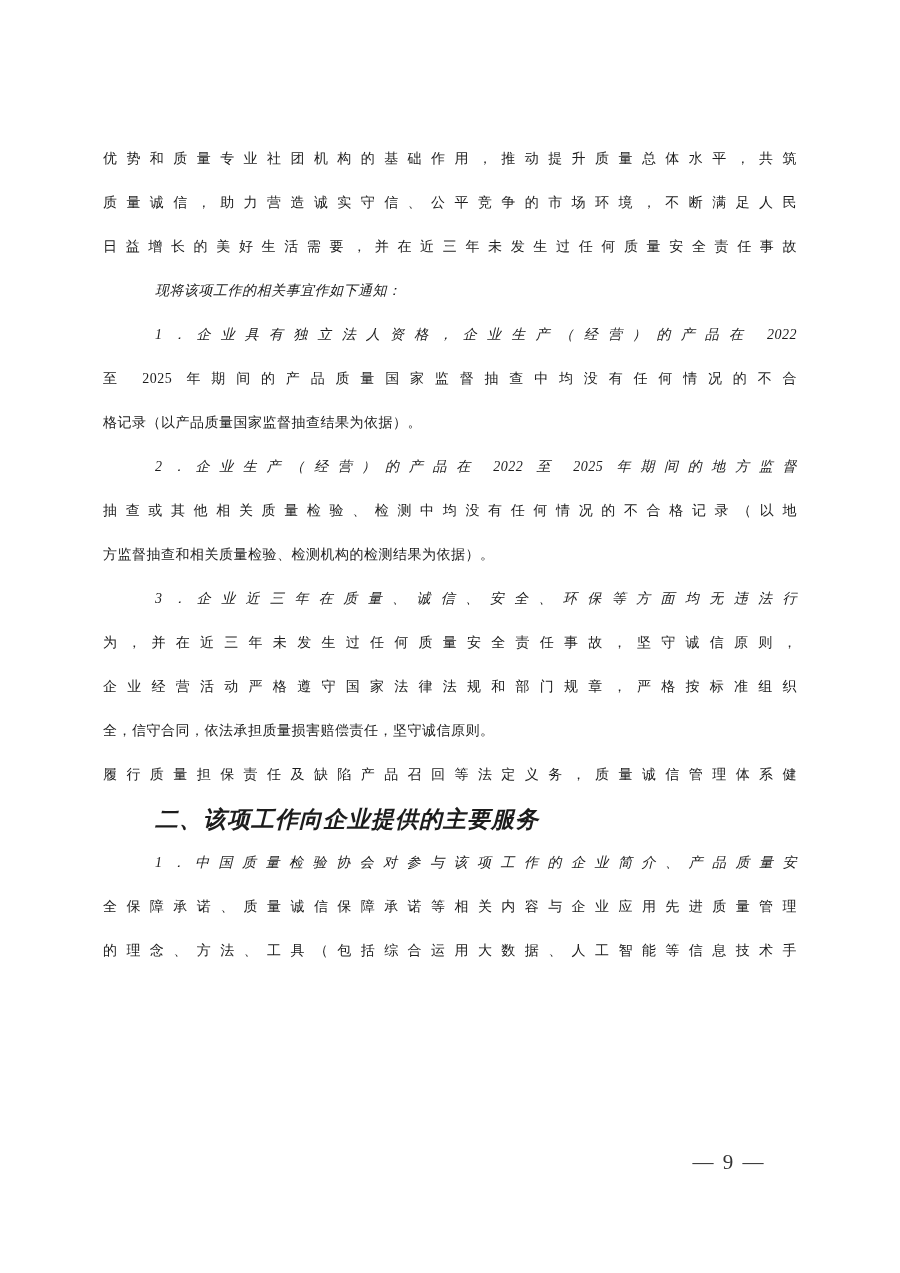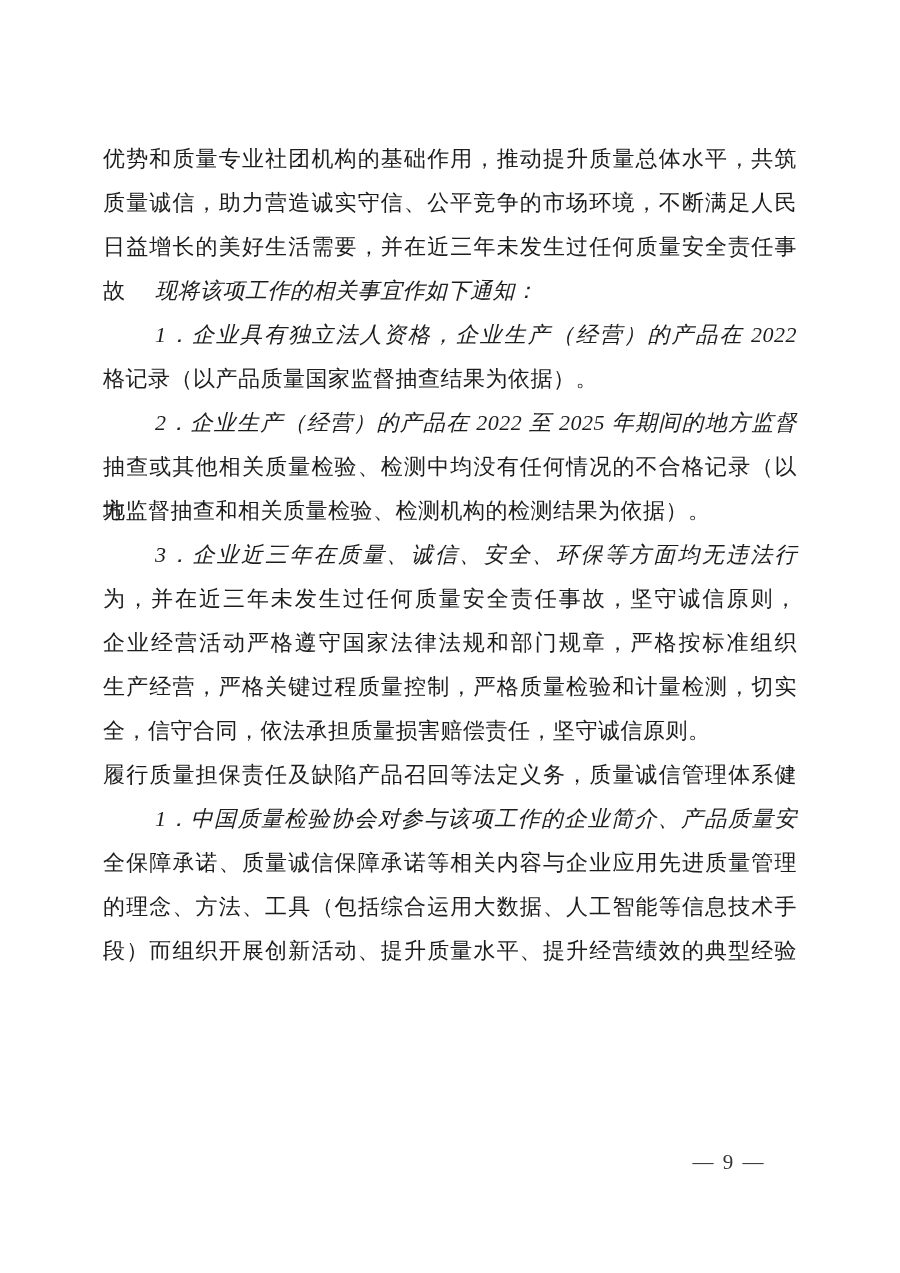--- a/index.html
+++ b/index.html
@@ -24,7 +24,7 @@
   .line {
     height: 44px;
     line-height: 44px;
-    font-size: 22px;
+    font-size: 14px;
     letter-spacing: 0.5px;
     color: #1c1c1c;
     white-space: nowrap;

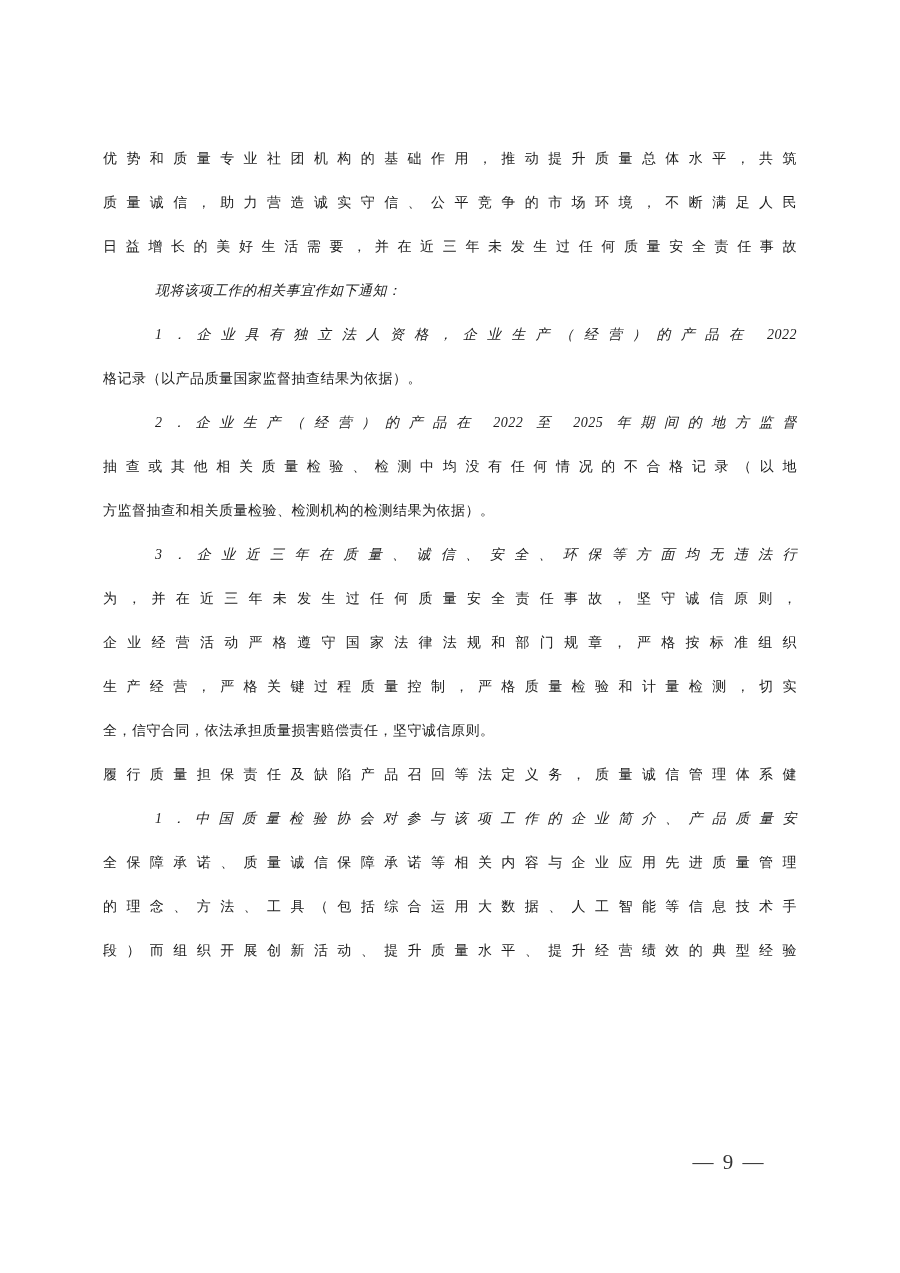--- a/index.html
+++ b/index.html
@@ -70,6 +70,7 @@
   <div class="line fill">日益增长的美好生活需要，并在近三年未发生过任何质量安全责任事故</div>
   <div class="line indent">现将该项工作的相关事宜作如下通知：</div>
   <div class="line indent fill">1．企业具有独立法人资格，企业生产（经营）的产品在 2022</div>
+  <div class="line fill">至 2025 年期间的产品质量国家监督抽查中均没有任何情况的不合</div>
   <div class="line">格记录（以产品质量国家监督抽查结果为依据）。</div>
   <div class="line indent fill">2．企业生产（经营）的产品在 2022 至 2025 年期间的地方监督</div>
   <div class="line fill">抽查或其他相关质量检验、检测中均没有任何情况的不合格记录（以地</div>

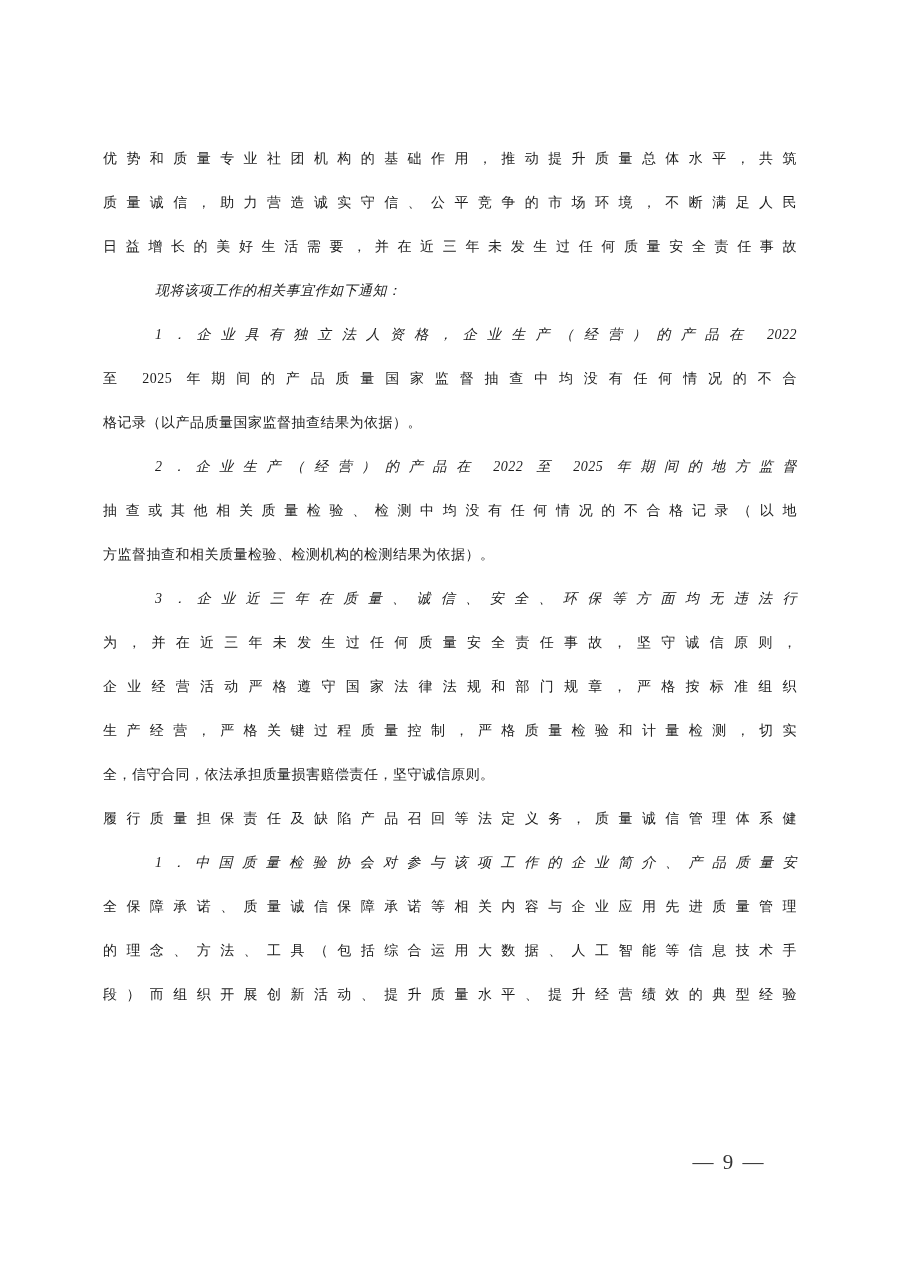--- a/index.html
+++ b/index.html
@@ -78,7 +78,6 @@
   <div class="line indent fill">3．企业近三年在质量、诚信、安全、环保等方面均无违法行</div>
   <div class="line fill">为，并在近三年未发生过任何质量安全责任事故，坚守诚信原则，</div>
   <div class="line fill">企业经营活动严格遵守国家法律法规和部门规章，严格按标准组织</div>
-  <div class="line fill">生产经营，严格关键过程质量控制，严格质量检验和计量检测，切实</div>
   <div class="line">全，信守合同，依法承担质量损害赔偿责任，坚守诚信原则。</div>
   <div class="line fill">履行质量担保责任及缺陷产品召回等法定义务，质量诚信管理体系健</div>
   <div class="line indent fill">1．中国质量检验协会对参与该项工作的企业简介、产品质量安</div>

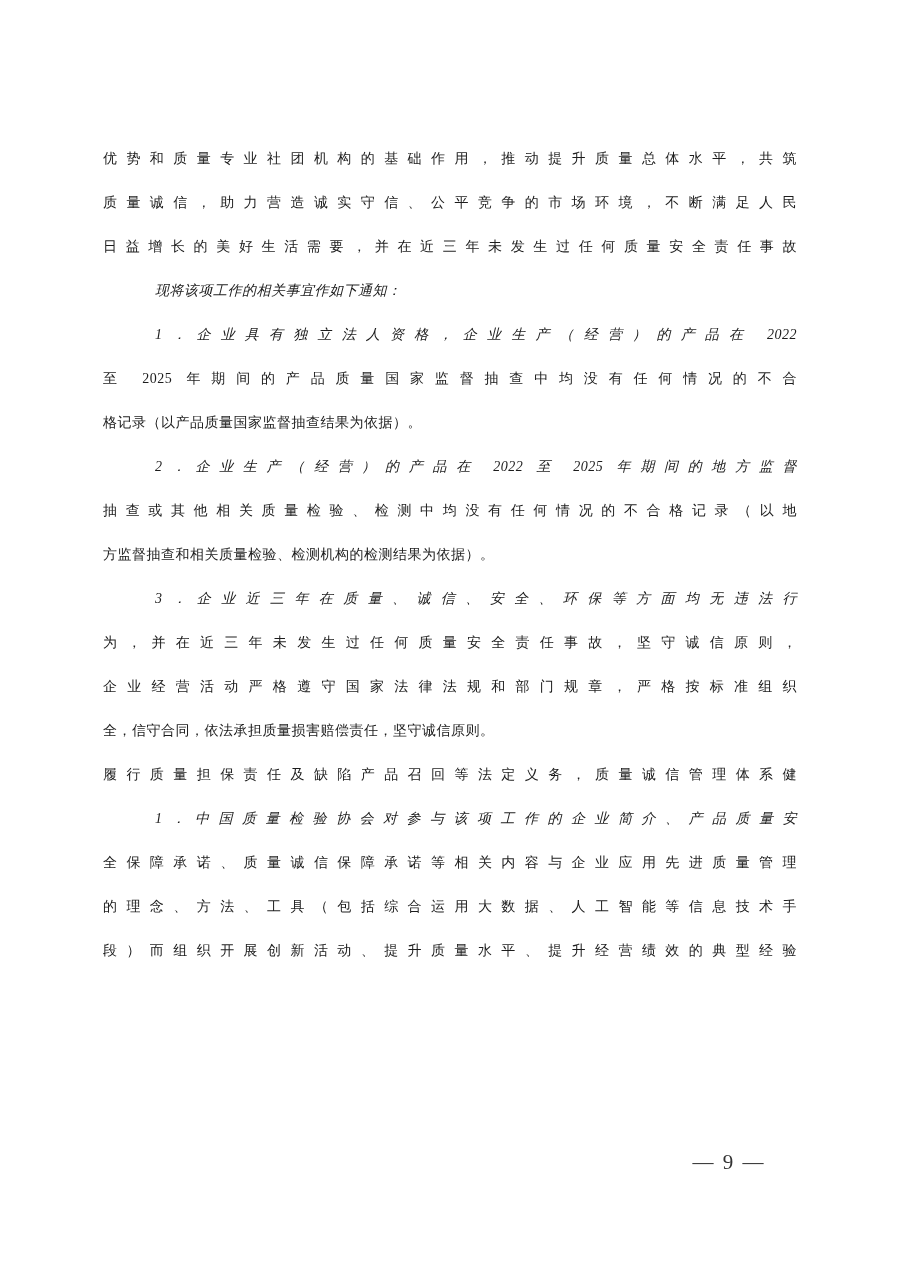--- a/index.html
+++ b/index.html
@@ -80,6 +80,7 @@
   <div class="line fill">企业经营活动严格遵守国家法律法规和部门规章，严格按标准组织</div>
   <div class="line">全，信守合同，依法承担质量损害赔偿责任，坚守诚信原则。</div>
   <div class="line fill">履行质量担保责任及缺陷产品召回等法定义务，质量诚信管理体系健</div>
+  <div class="line heading indent">二、该项工作向企业提供的主要服务</div>
   <div class="line indent fill">1．中国质量检验协会对参与该项工作的企业简介、产品质量安</div>
   <div class="line fill">全保障承诺、质量诚信保障承诺等相关内容与企业应用先进质量管理</div>
   <div class="line fill">的理念、方法、工具（包括综合运用大数据、人工智能等信息技术手</div>

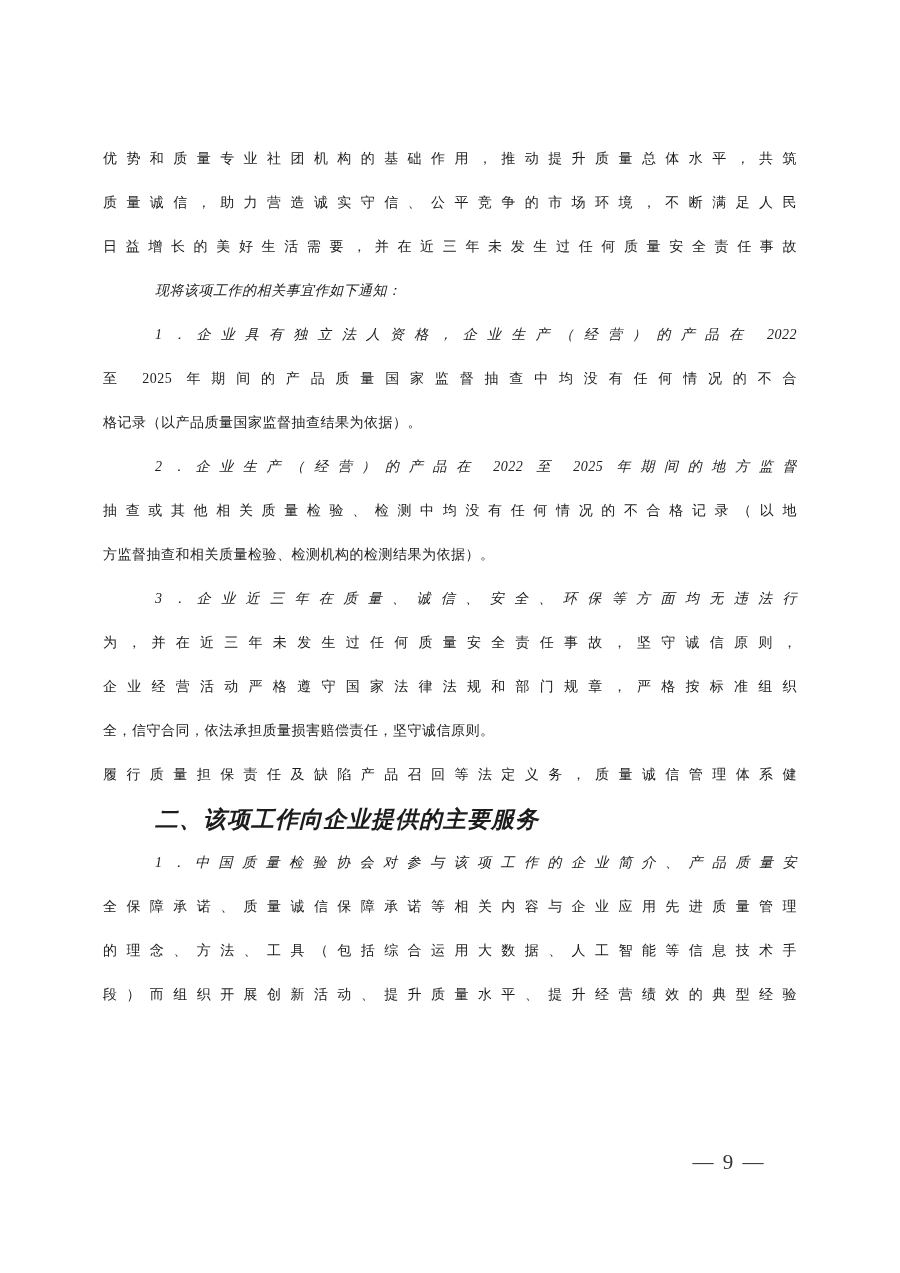--- a/index.html
+++ b/index.html
@@ -84,7 +84,6 @@
   <div class="line indent fill">1．中国质量检验协会对参与该项工作的企业简介、产品质量安</div>
   <div class="line fill">全保障承诺、质量诚信保障承诺等相关内容与企业应用先进质量管理</div>
   <div class="line fill">的理念、方法、工具（包括综合运用大数据、人工智能等信息技术手</div>
-  <div class="line fill">段）而组织开展创新活动、提升质量水平、提升经营绩效的典型经验</div>
 </div>
 
 <div class="footer">— 9 —</div>

